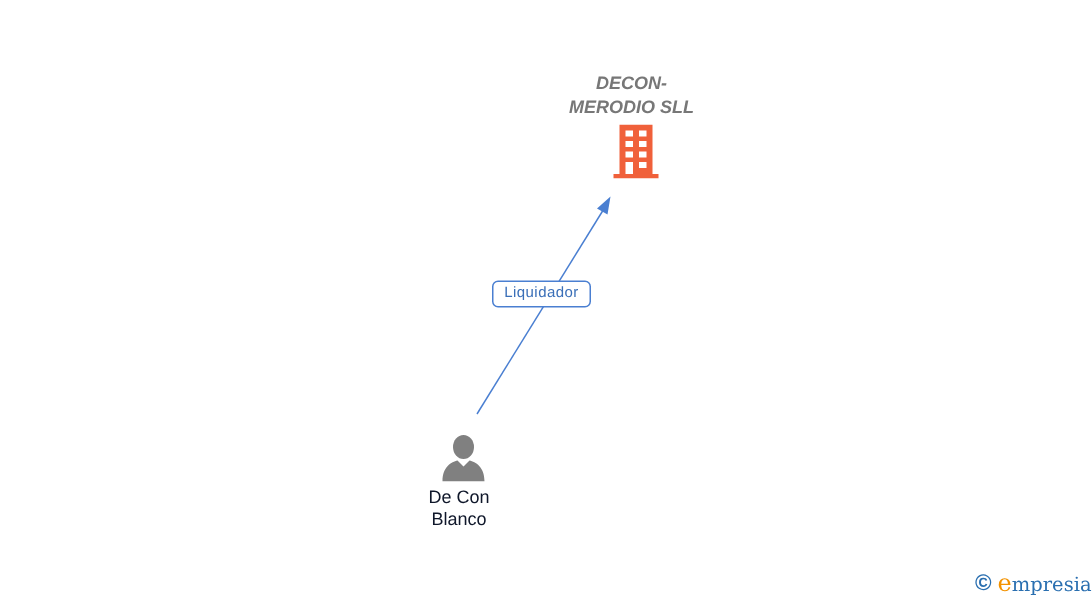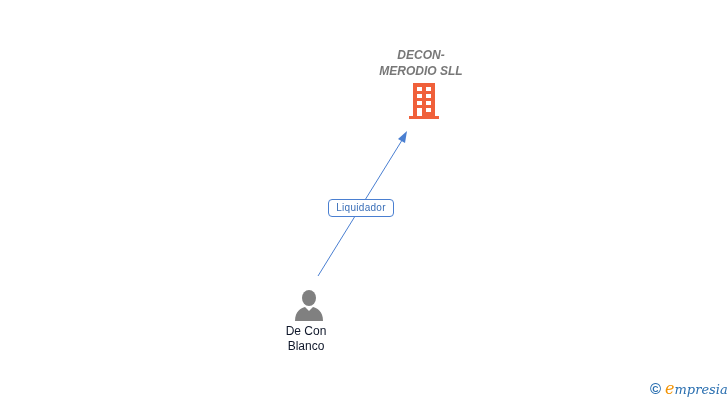--- a/index.html
+++ b/index.html
@@ -16,7 +16,7 @@
   .role-badge { position:absolute; left:328px; top:187px; width:66px; height:18px;
          box-sizing:border-box; border:1px solid #4a7fd1; border-radius:4px;
          background:#fff; color:#3a6fb8; font-size:10px; line-height:16px;
-         text-align:center; letter-spacing:0.3px;margin-top:12px; }
+         text-align:center; letter-spacing:0.3px; }
   .brand { position:absolute; left:650px; top:378px; height:20px;
          display:flex; align-items:center; gap:4px; }
   .brand-copy { font-size:15px; color:#2a6fb0; font-weight:bold; }

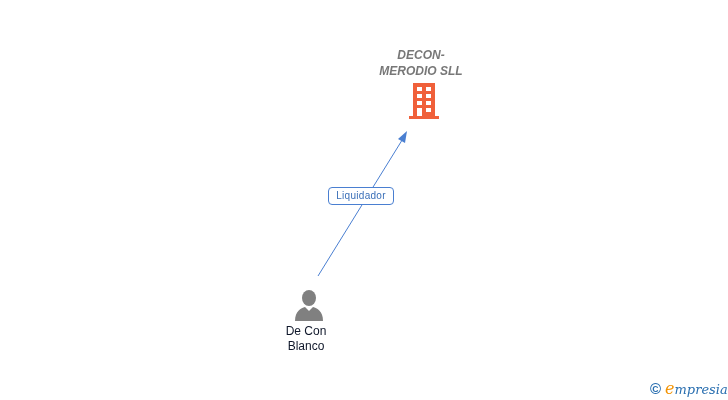--- a/index.html
+++ b/index.html
@@ -20,7 +20,7 @@
   .brand { position:absolute; left:650px; top:378px; height:20px;
          display:flex; align-items:center; gap:4px; }
   .brand-copy { font-size:15px; color:#2a6fb0; font-weight:bold; }
-  .brand-name { font-family:"DejaVu Serif", serif; font-style:italic; font-size:13px; color:#2a6fb0; }
+  .brand-name { font-family:"DejaVu Serif", serif; font-size:13px; color:#2a6fb0; }
   .brand-name .e { color:#f39200; font-size:16px; }
 </style>
 </head>

